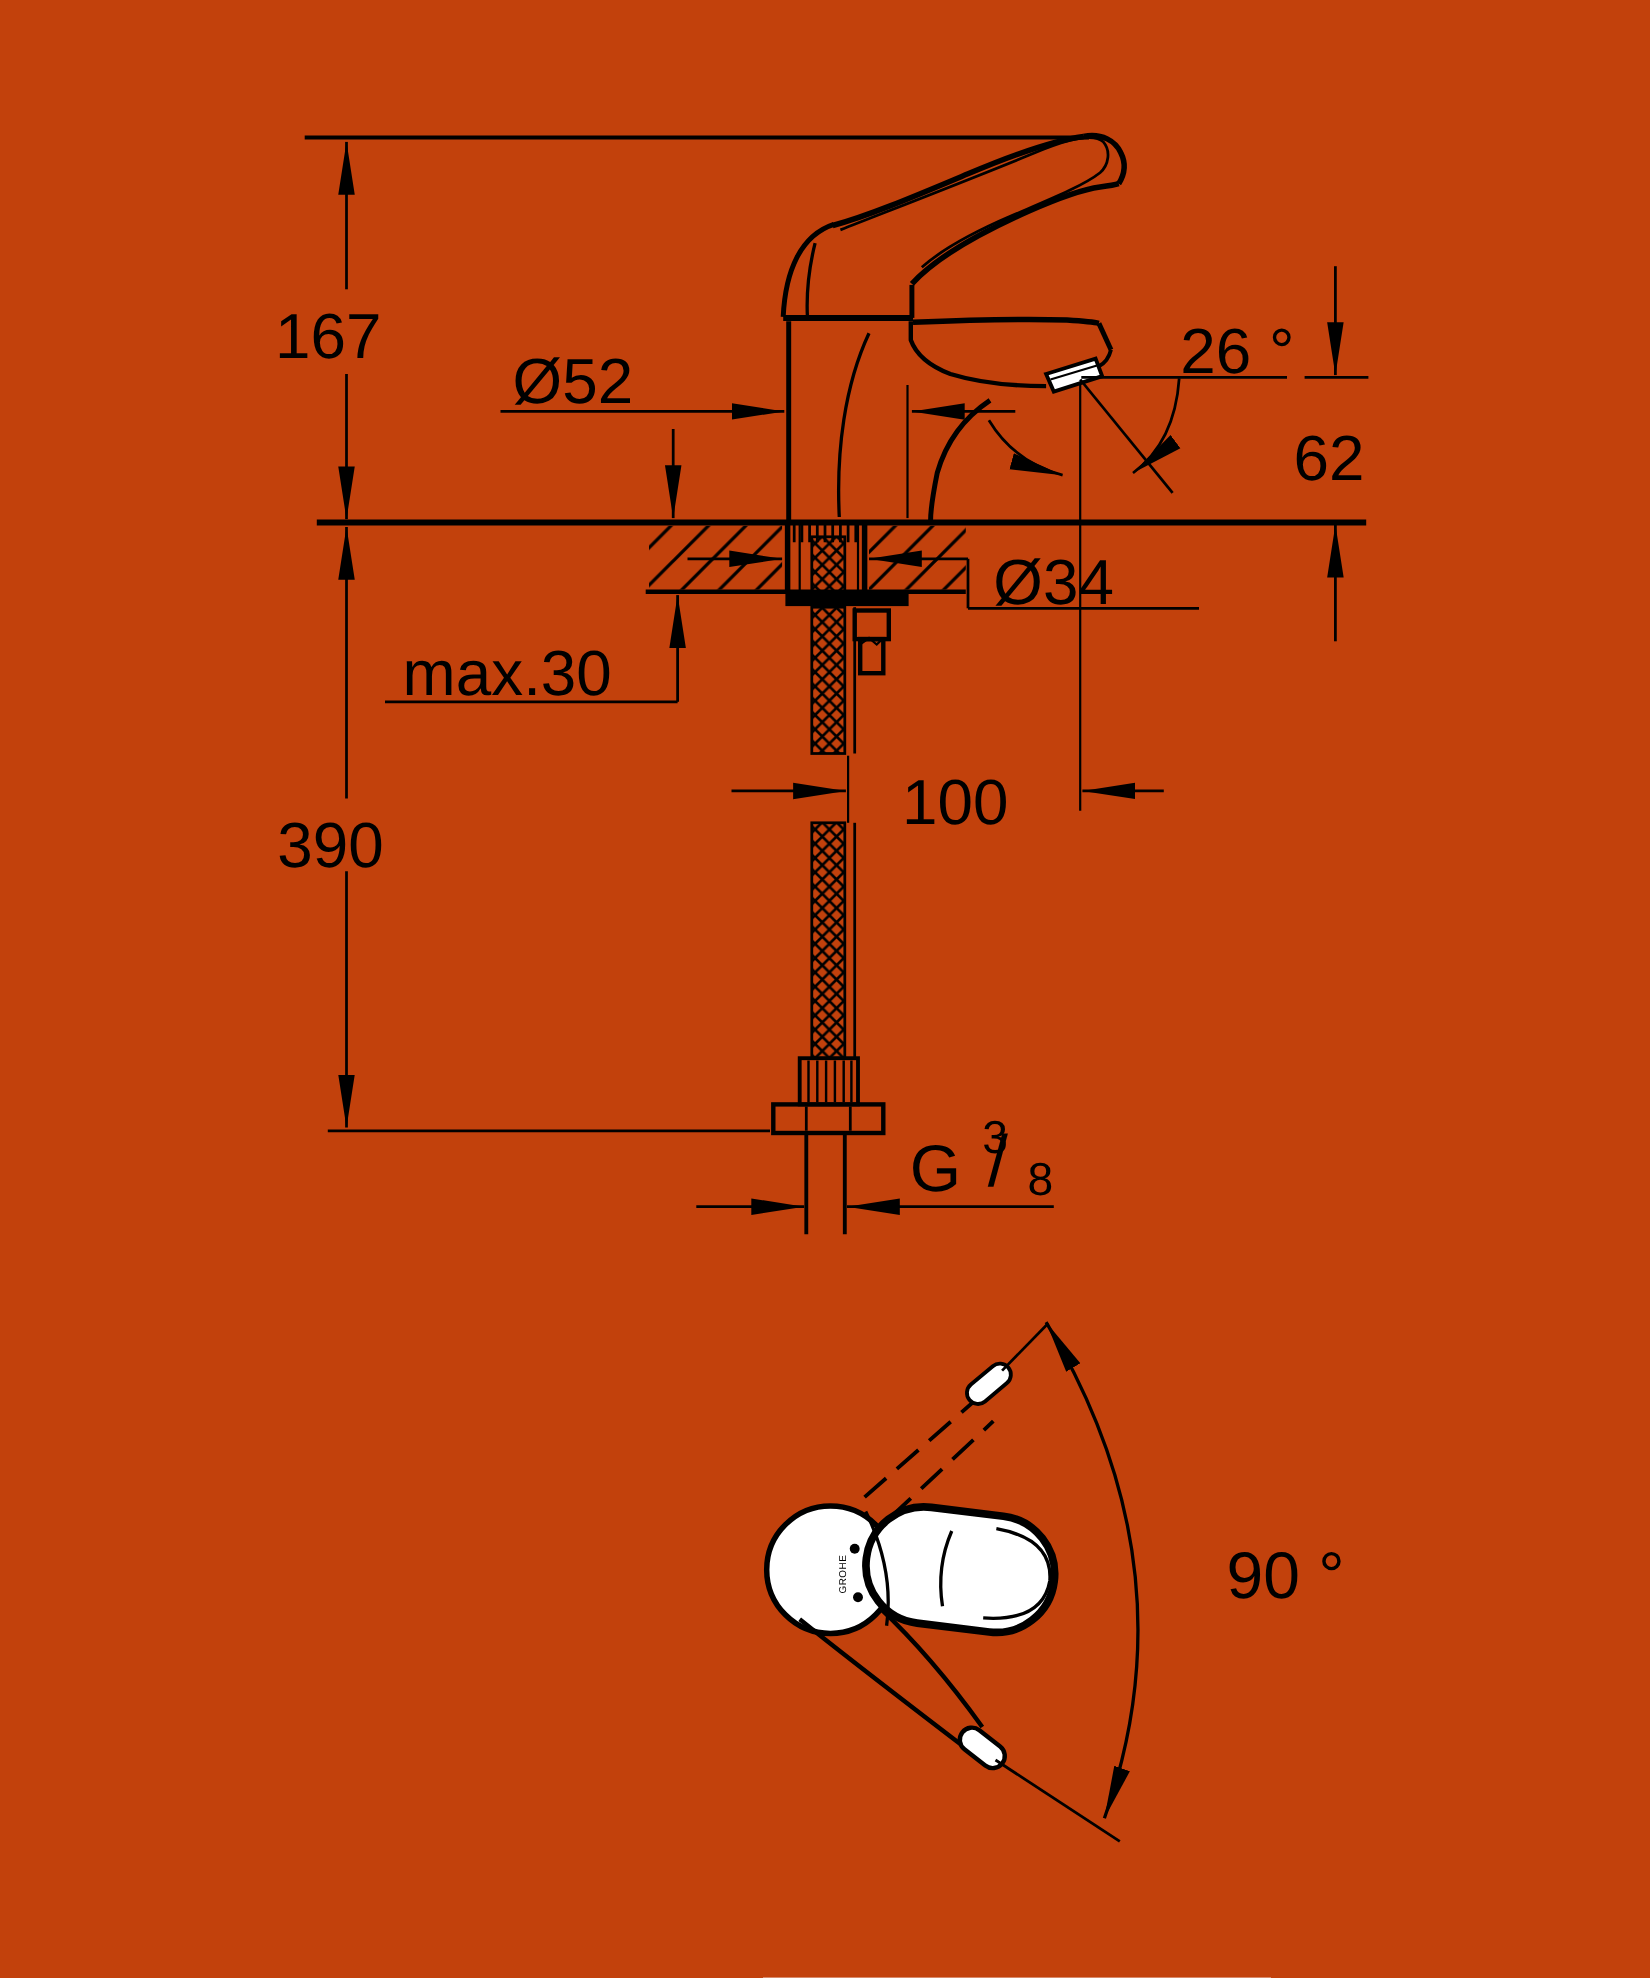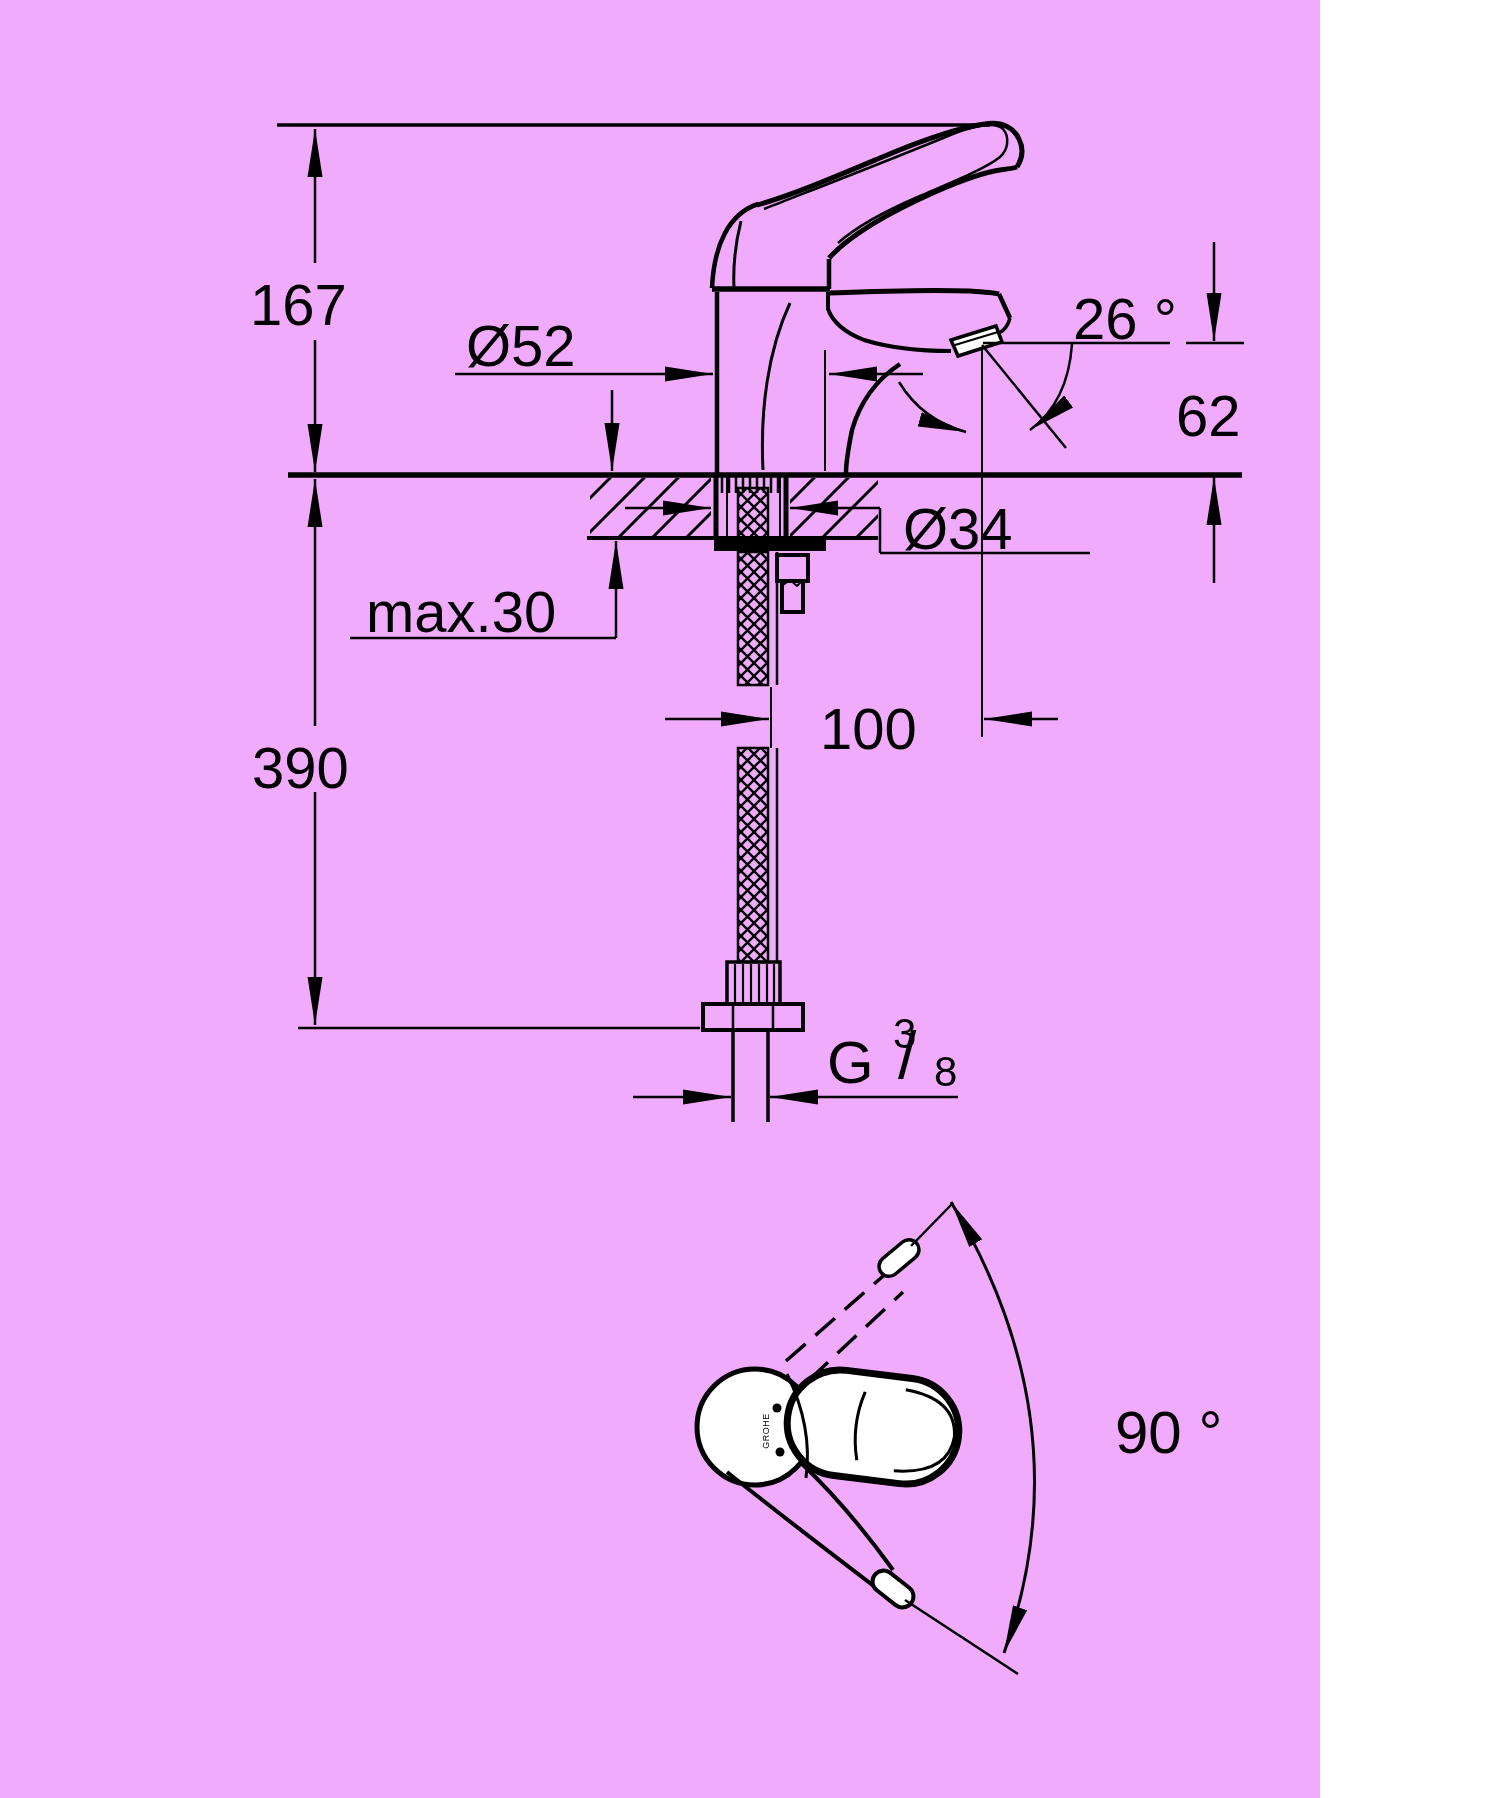--- a/index.html
+++ b/index.html
@@ -3,7 +3,7 @@
 <meta charset="utf-8">
 <style>
   html,body{margin:0;padding:0;background:#ffffff;}
-  .canvas{position:relative;width:1320px;height:1798px;background:#f0abfc;overflow:hidden;}
+  .canvas{position:relative;width:1500px;height:1798px;background:#c2410c;overflow:hidden;}
   svg{display:block;}
   text{font-family:"Liberation Sans","DejaVu Sans",sans-serif;fill:#000;}
   .dim-label{font-size:58px;}

